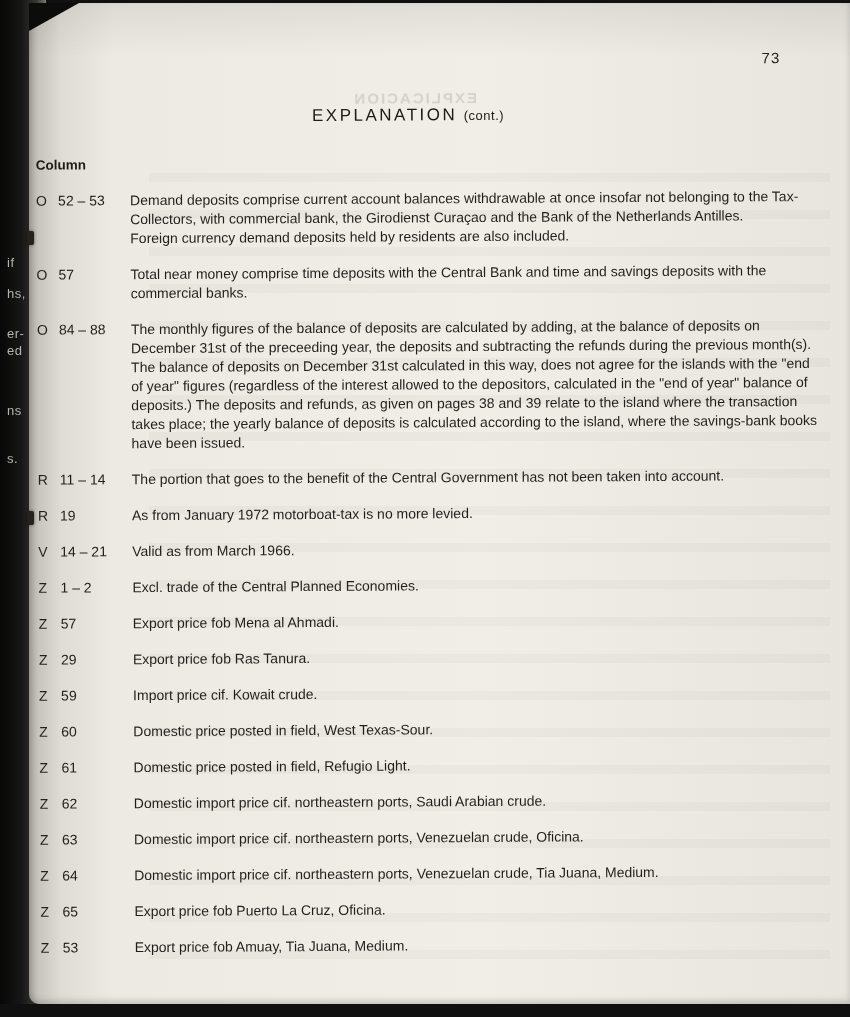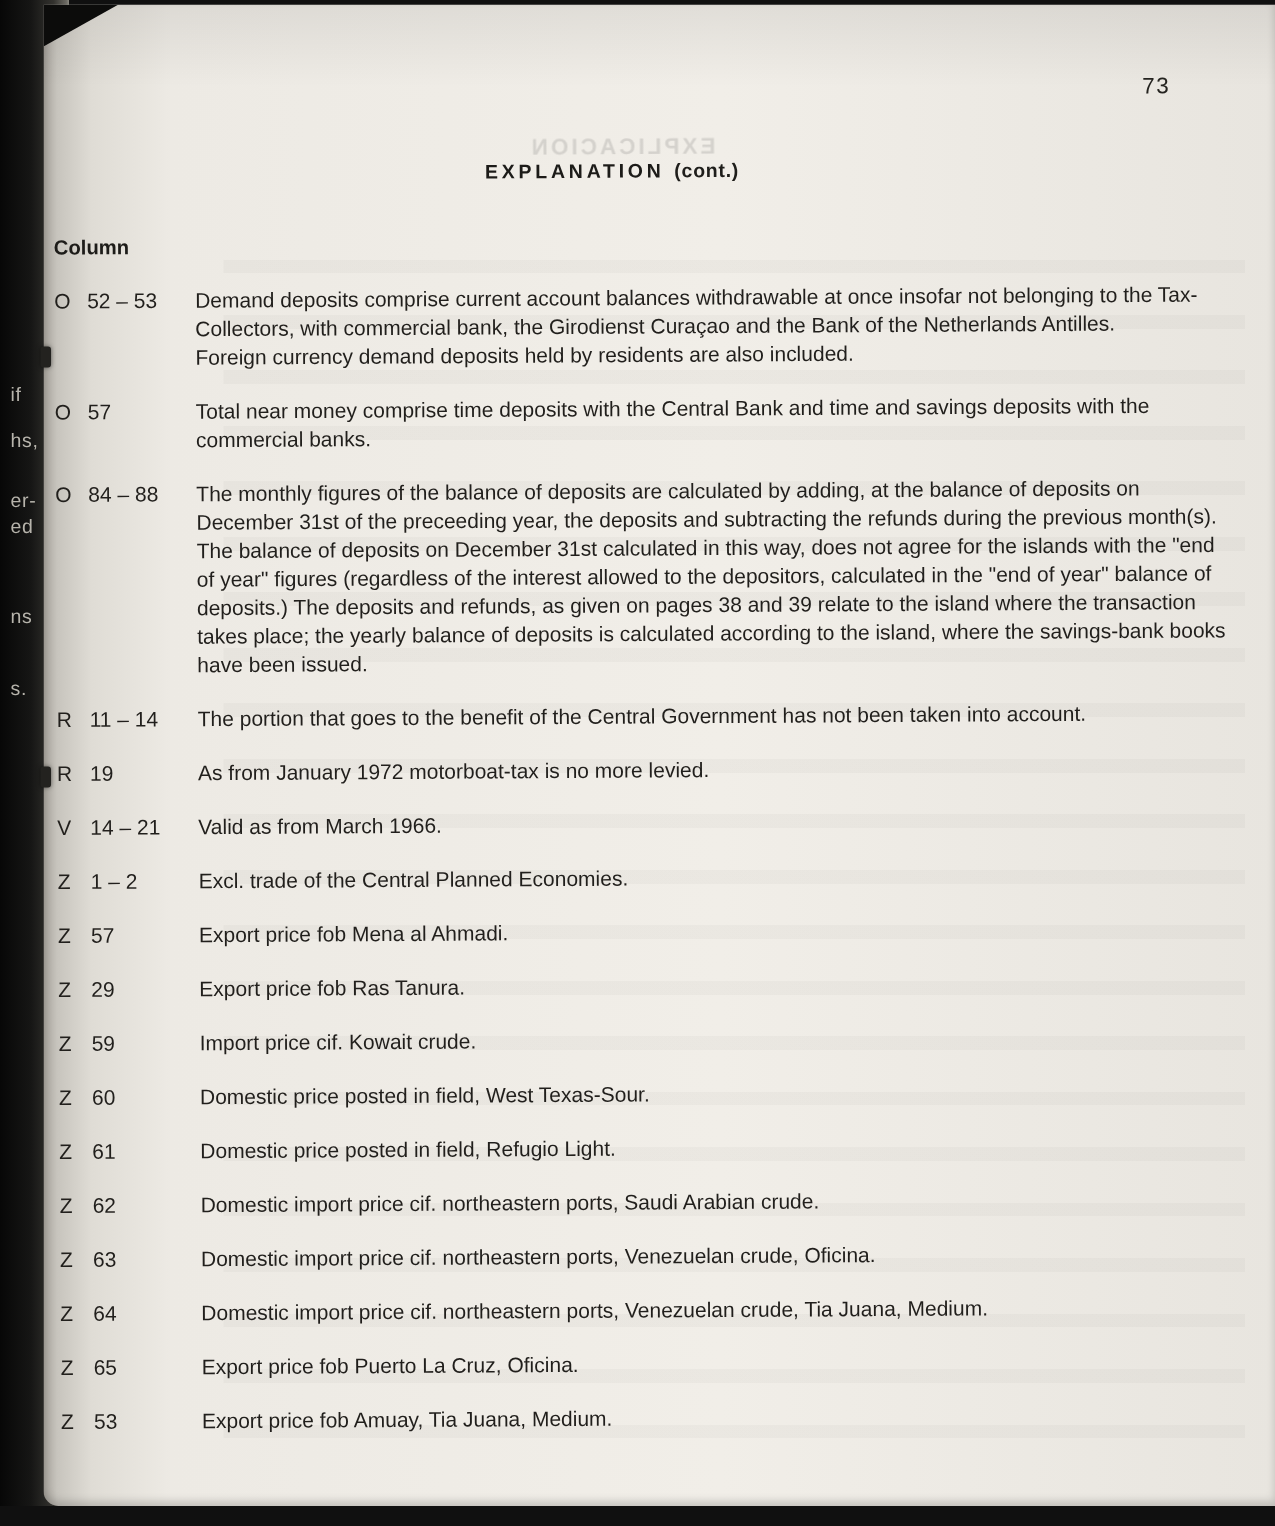--- a/index.html
+++ b/index.html
@@ -53,7 +53,7 @@
     position:absolute;top:102px;left:0;right:60px;text-align:center;
     white-space:nowrap;
   }
-  .title{font-size:13px;font-weight:bold;letter-spacing:2.5px;color:#1c1b18;margin-top:32px;}
+  .title{font-size:17px;font-weight:normal;letter-spacing:2.5px;color:#1c1b18;margin-top:32px;}
   .title-suffix{font-size:13px;font-weight:bold;margin-left:2px;letter-spacing:.5px;}
 
   

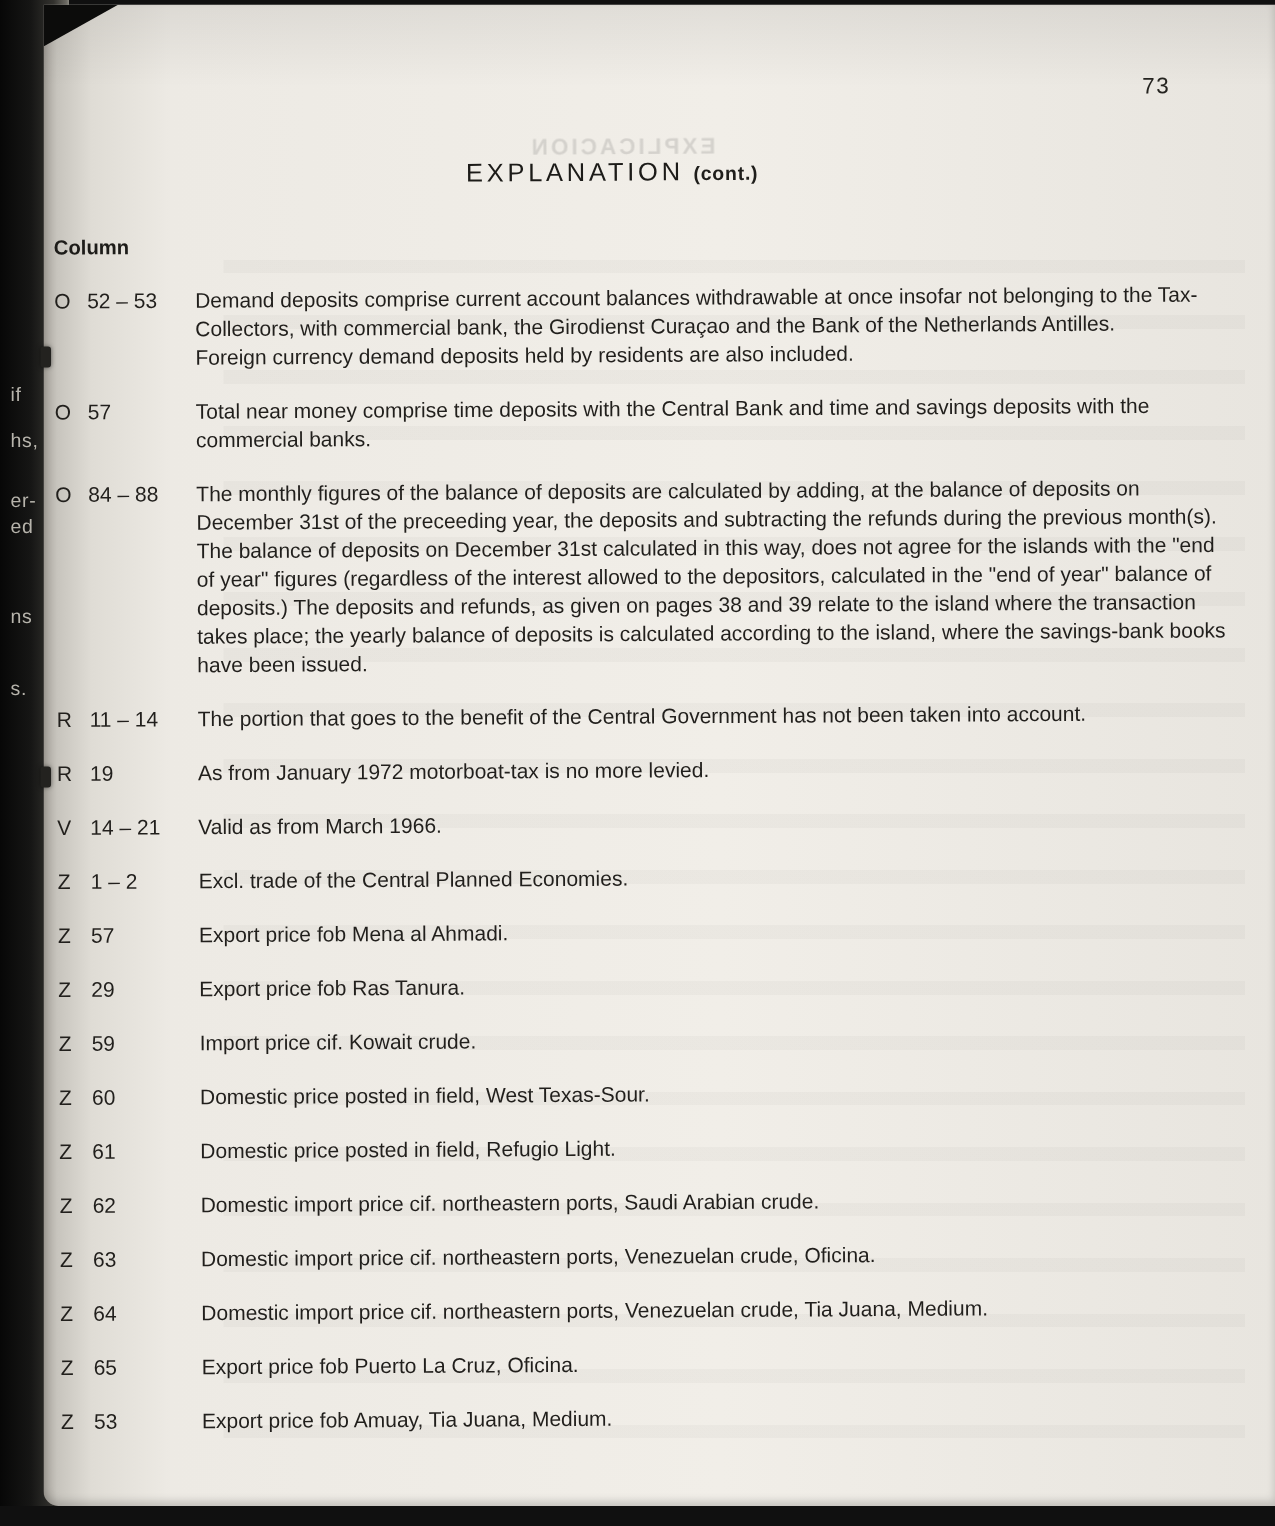--- a/index.html
+++ b/index.html
@@ -54,7 +54,7 @@
     white-space:nowrap;
   }
   .title{font-size:17px;font-weight:normal;letter-spacing:2.5px;color:#1c1b18;margin-top:32px;}
-  .title-suffix{font-size:13px;font-weight:bold;margin-left:2px;letter-spacing:.5px;}
+  .title-suffix{font-size:13px;font-weight:normal;margin-left:2px;letter-spacing:.5px;}
 
   
   .ghost-title{

